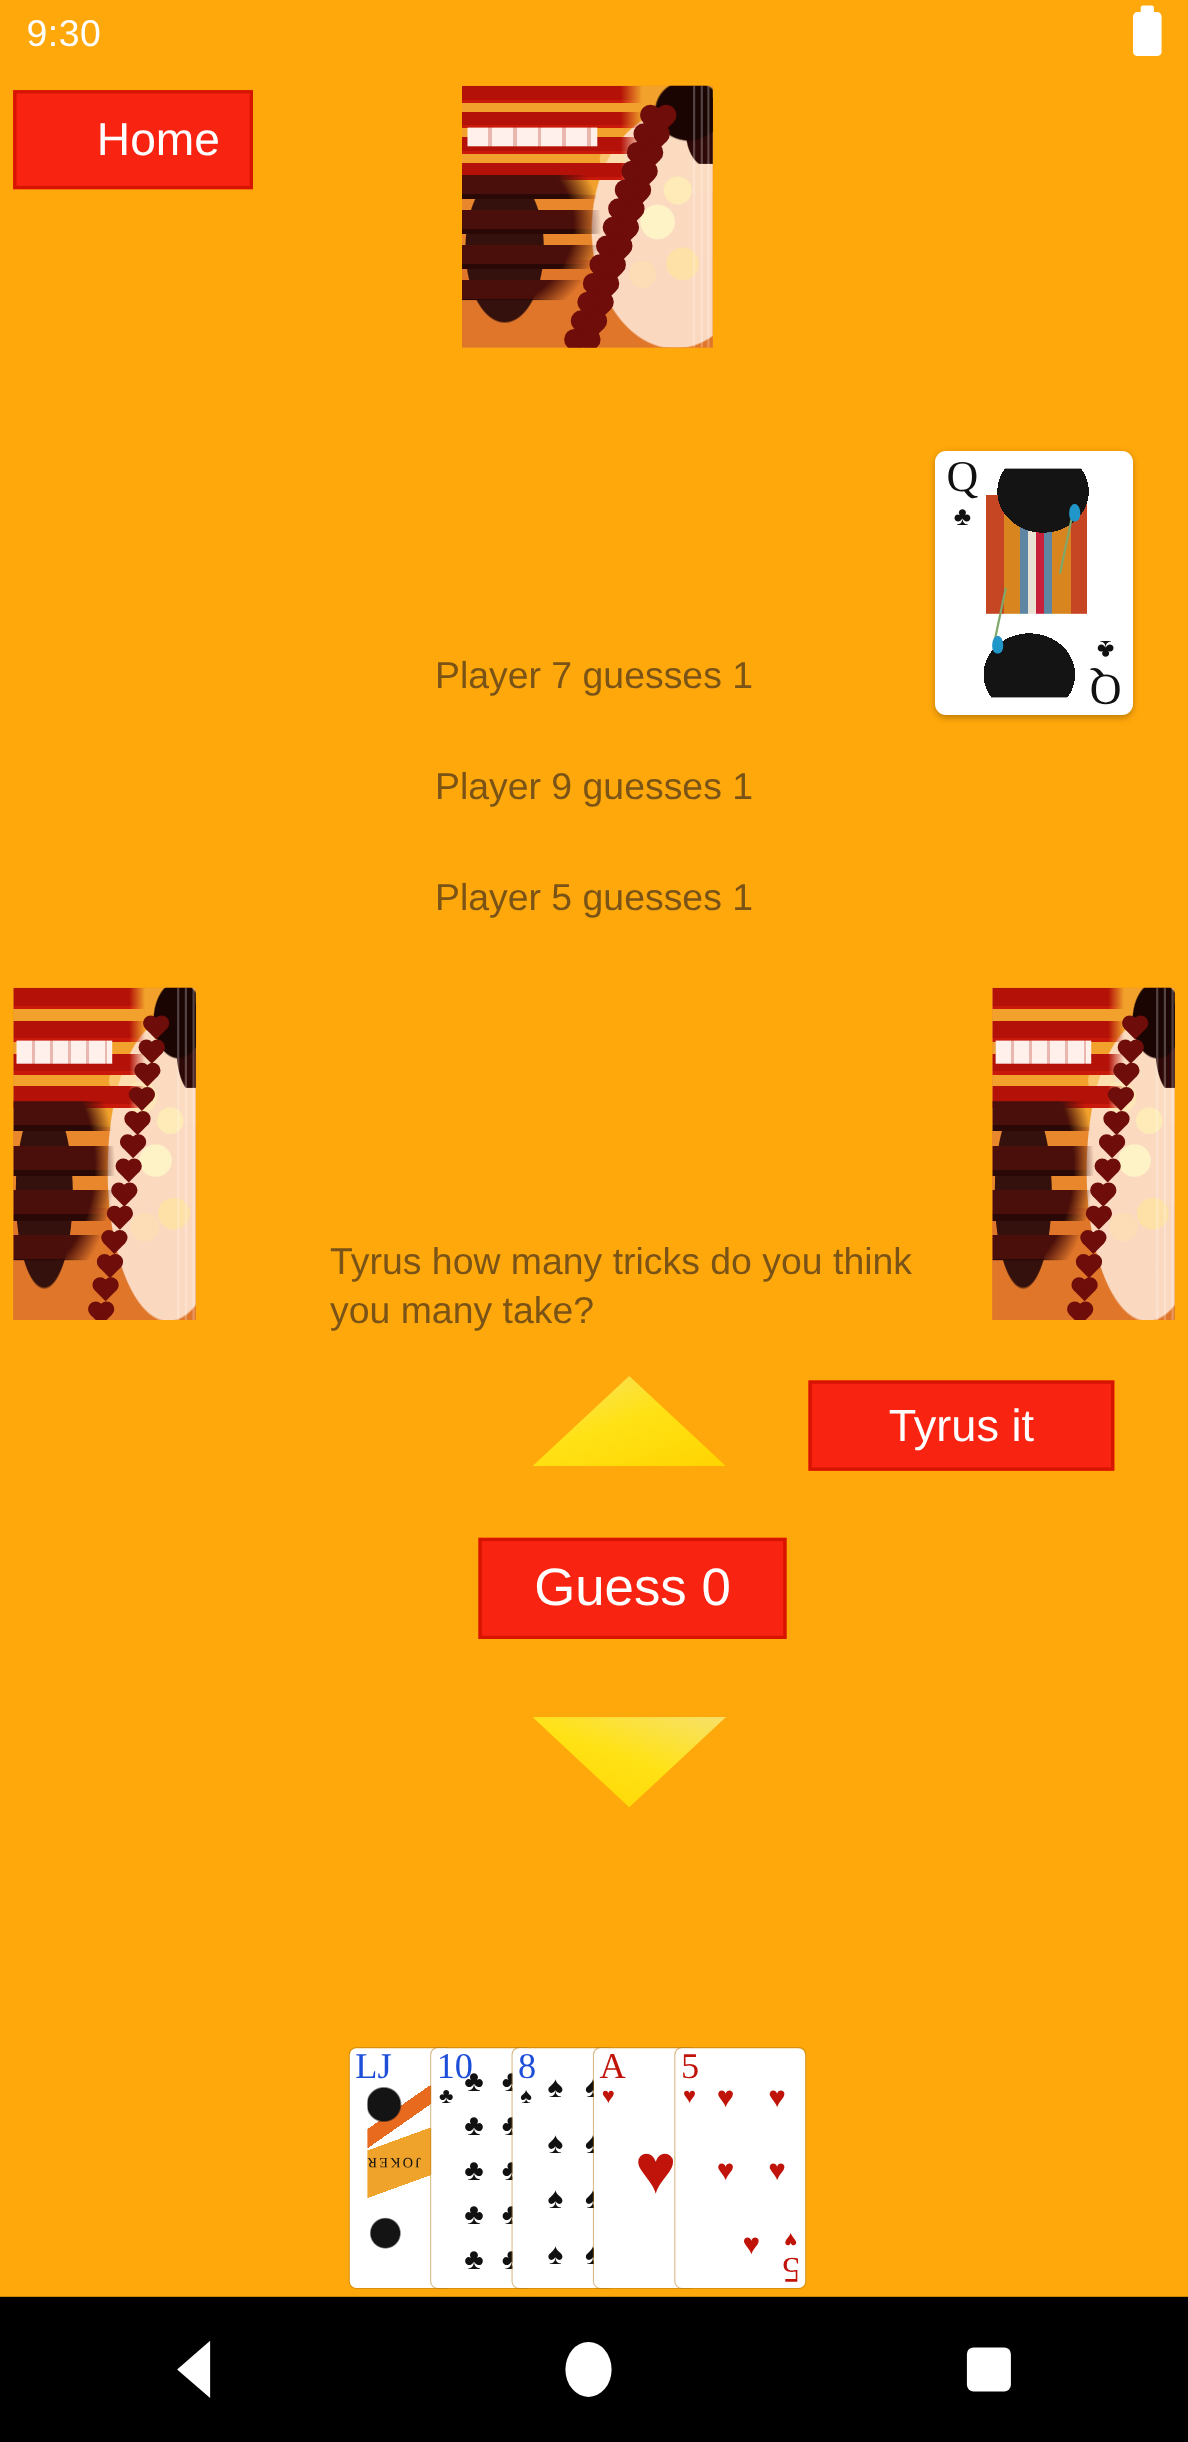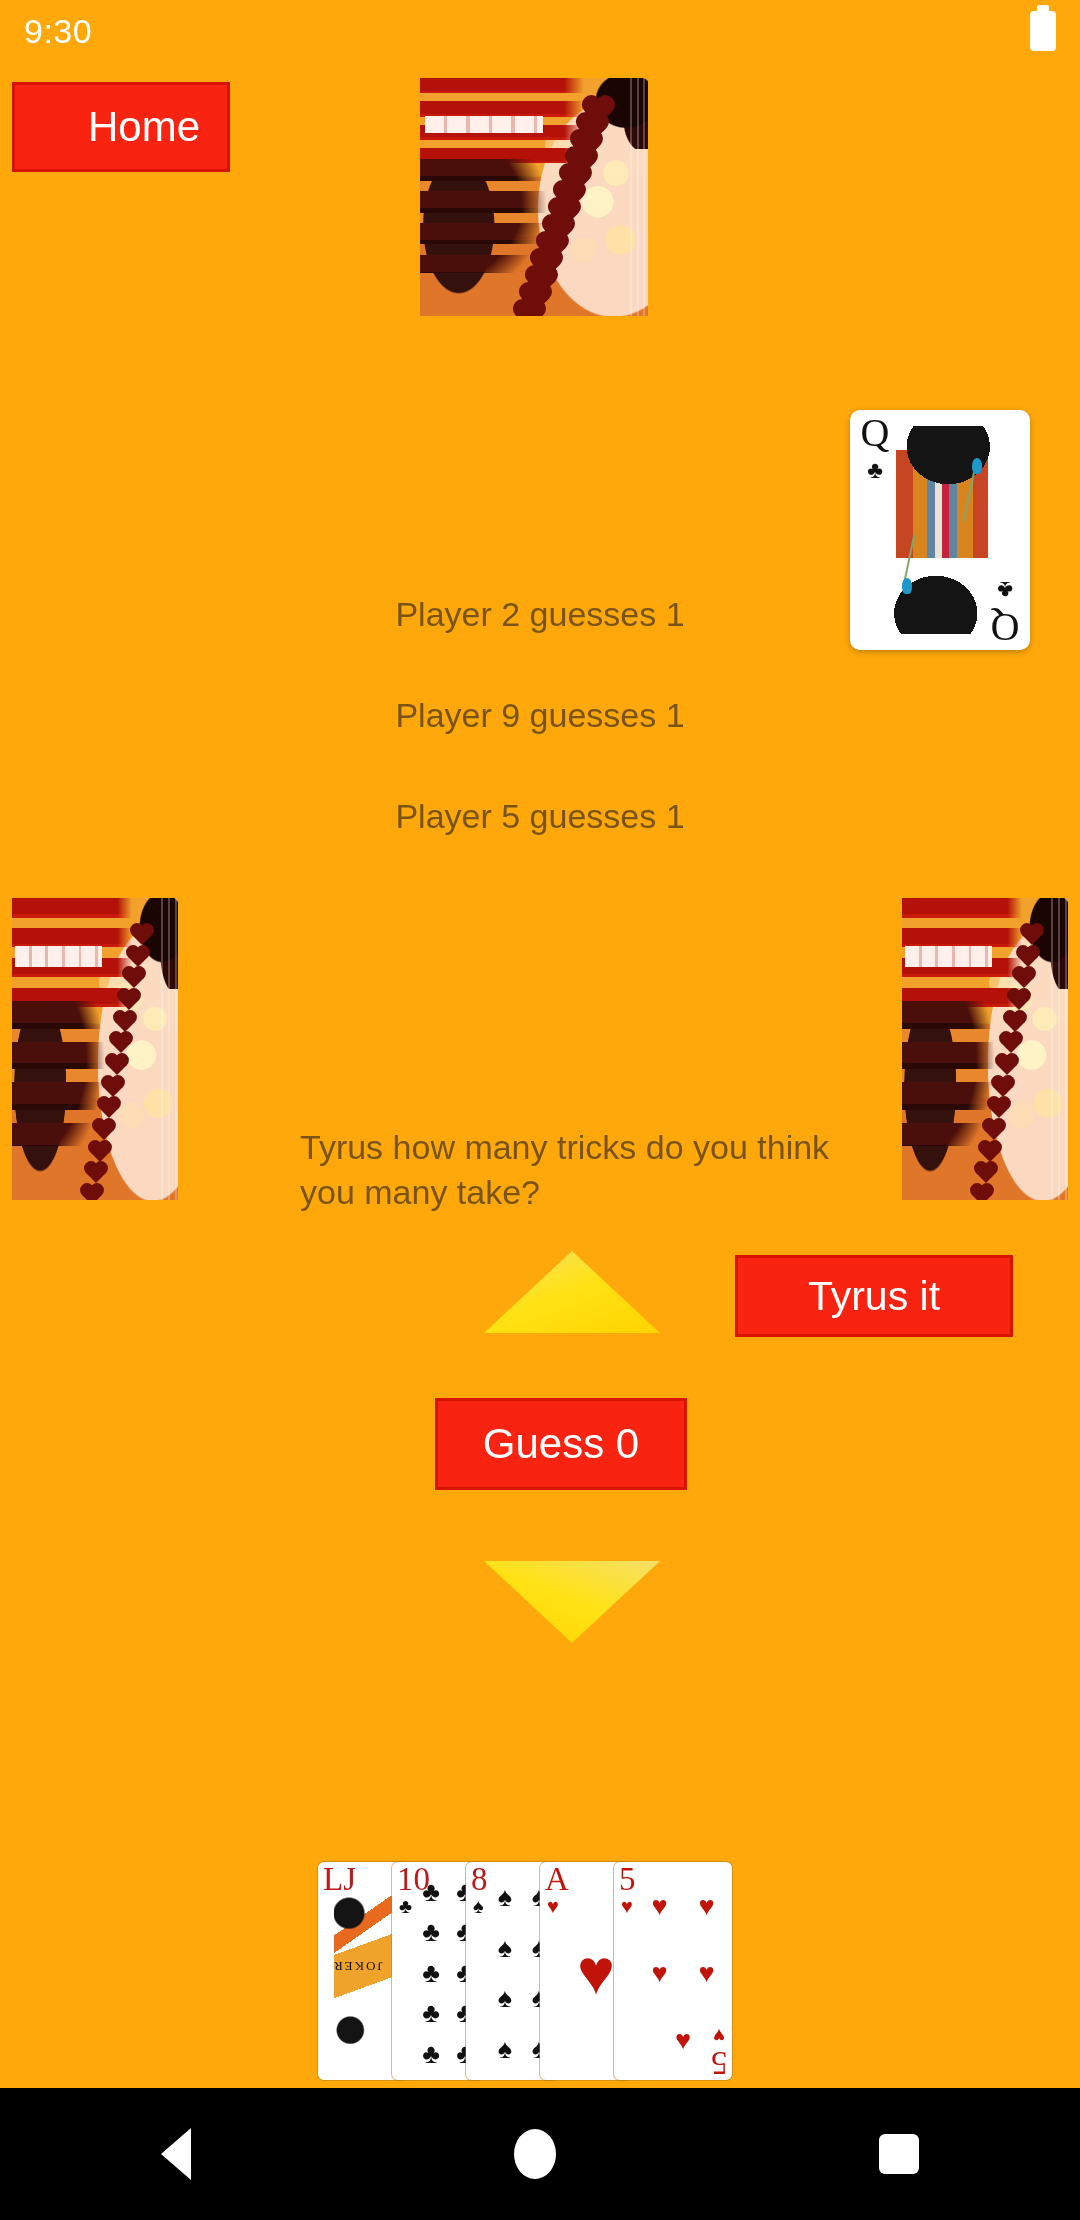--- a/index.html
+++ b/index.html
@@ -293,7 +293,7 @@
   <div class="qc-suit-b">♣</div>
 </div>
 
-<div class="guessline" id="guess-line-0">Player 2 guesses 1</div>
+<div class="guessline" id="guess-line-0">Player 7 guesses 1</div>
 <div class="guessline" id="guess-line-1">Player 9 guesses 1</div>
 <div class="guessline" id="guess-line-2">Player 5 guesses 1</div>
 

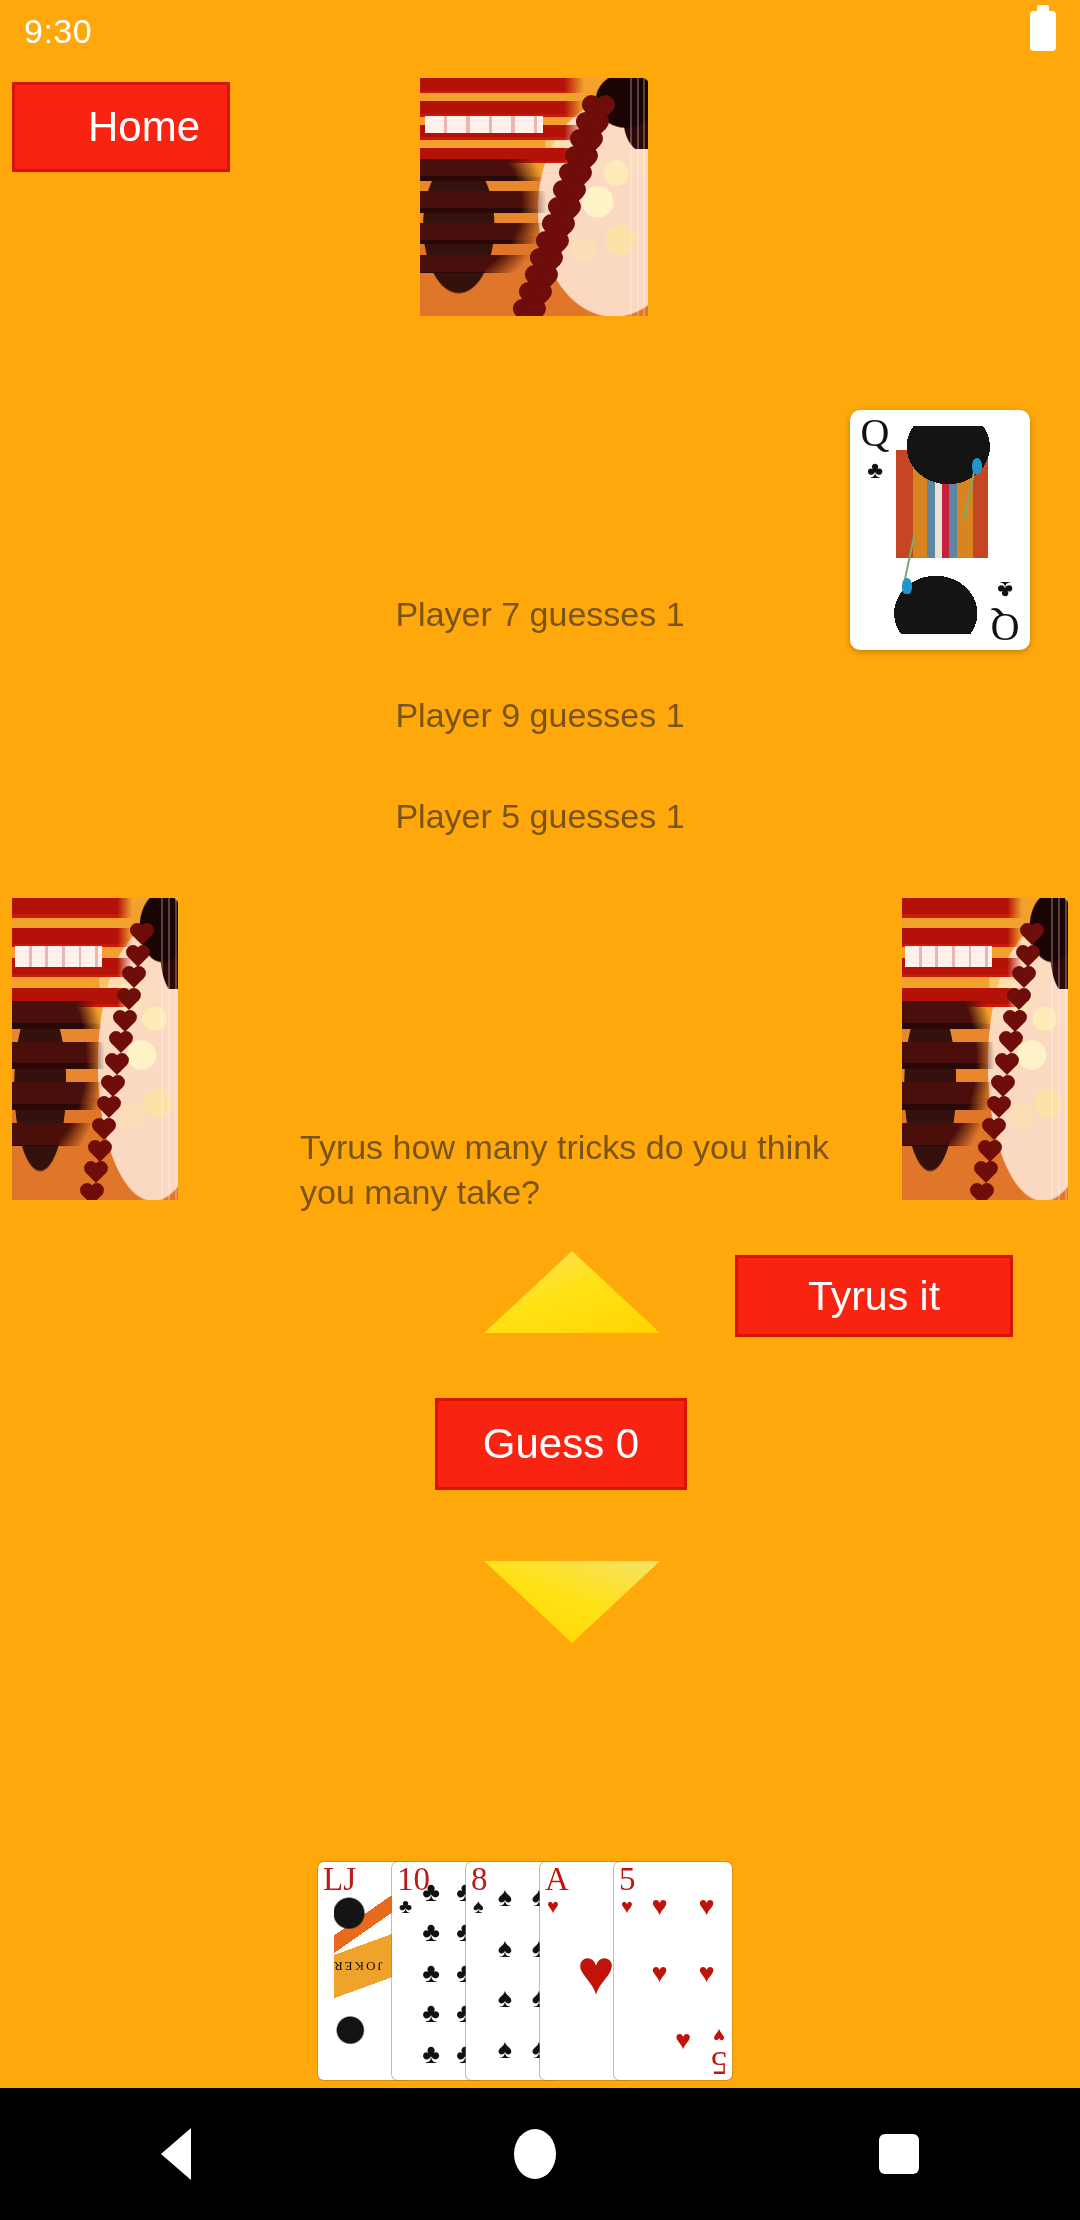--- a/index.html
+++ b/index.html
@@ -41,7 +41,7 @@
 
   #home-button{left:12px;top:82px;width:218px;height:90px;font-size:42px;padding-left:46px;}
   #board-it-button{left:735px;top:1255px;width:278px;height:82px;font-size:41px;}
-  #guess-button{left:435px;top:1398px;width:252px;height:92px;font-size:42px;}
+  #guess-button{left:435px;top:1398px;width:280px;height:92px;font-size:48px;}
 
   
   .cardback{

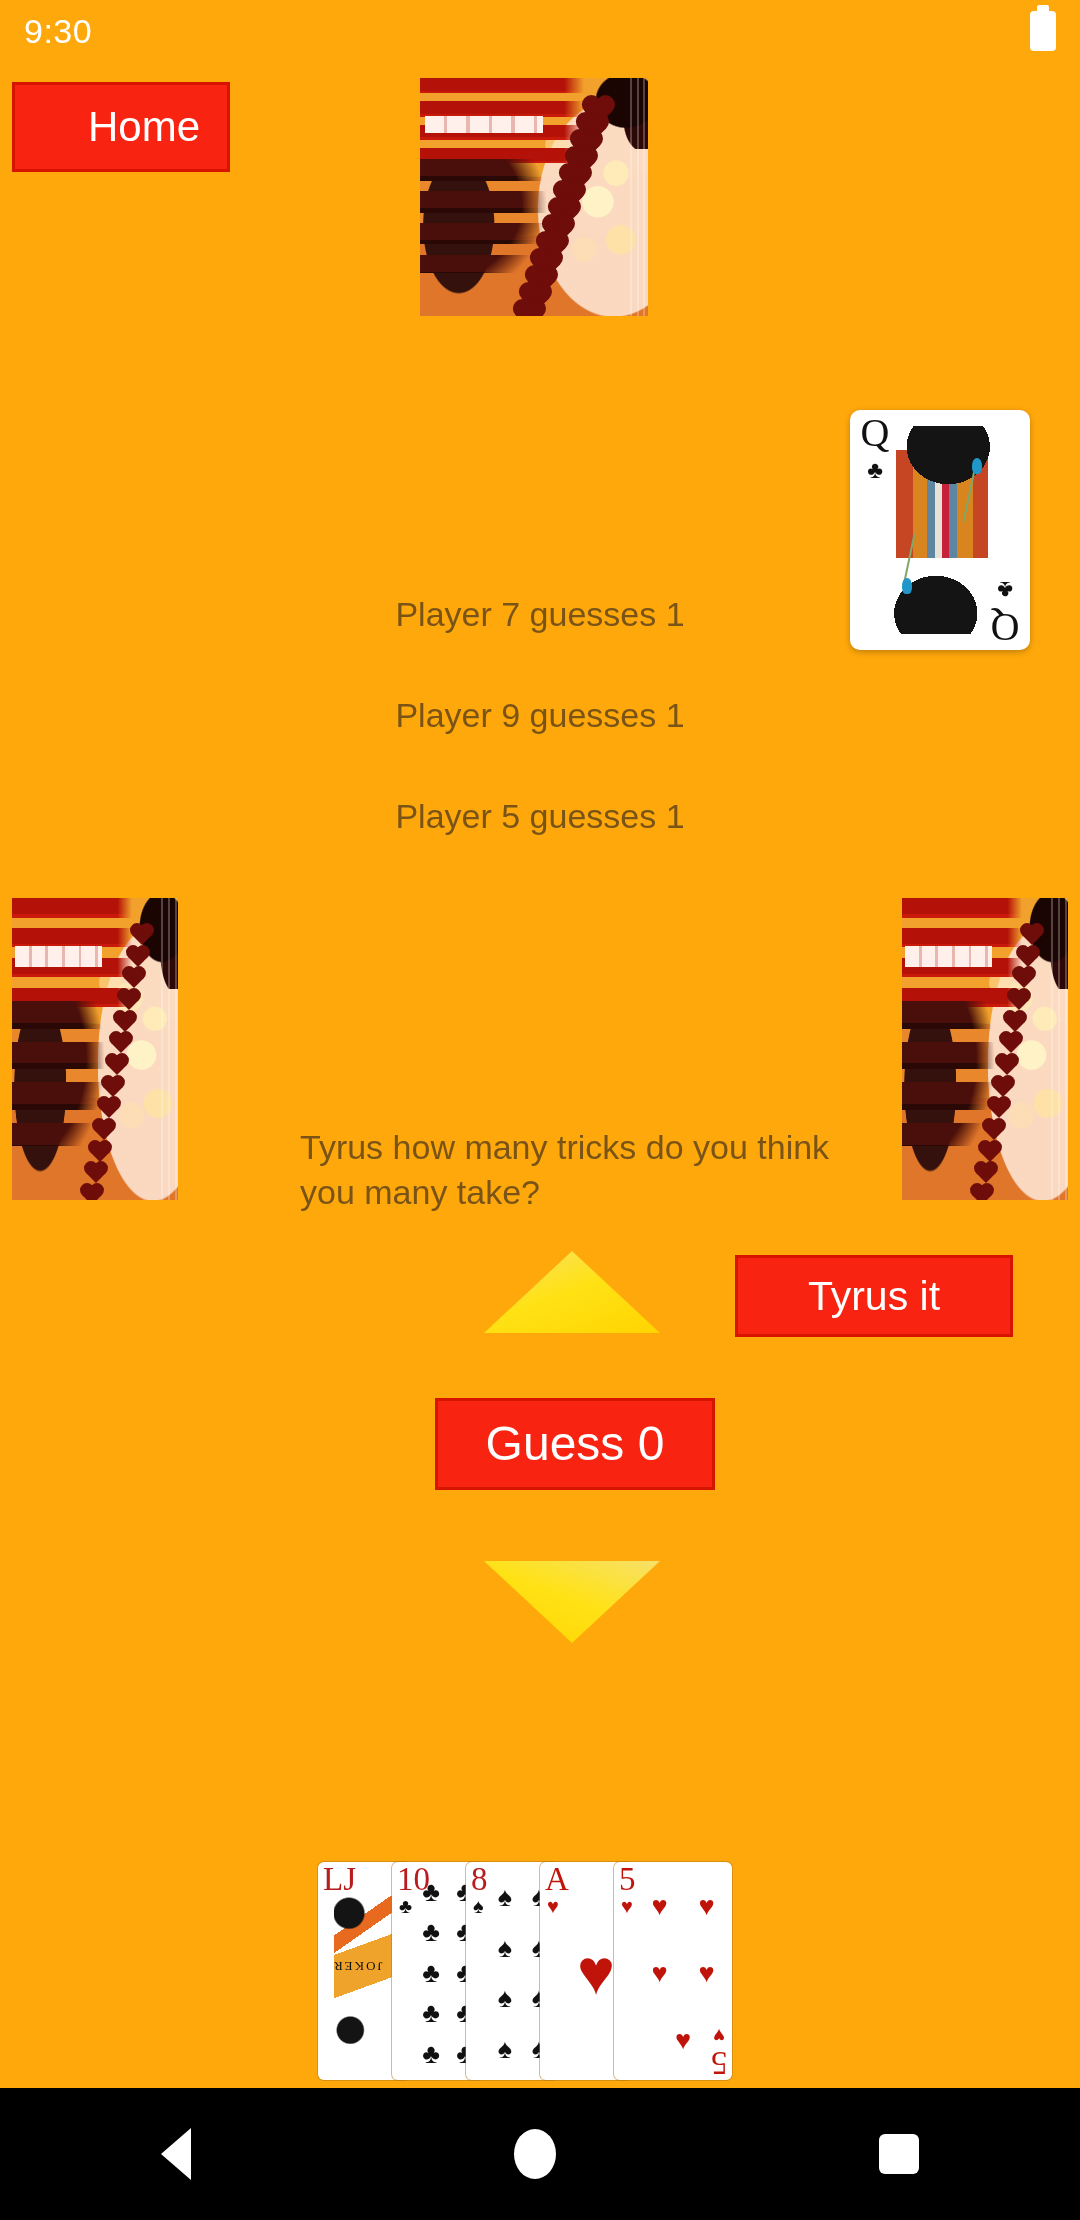--- a/index.html
+++ b/index.html
@@ -203,7 +203,7 @@
   }
   .pc-idx{
     position:absolute;left:5px;top:0px;font-family:"Liberation Serif",serif;
-    font-size:33px;line-height:1.08;color:#b91c1c;
+    font-size:33px;line-height:1.08;color:#1d4ed8;
   }
   .pc-idx.red{color:#C0140A;}
   .pc-suit{

